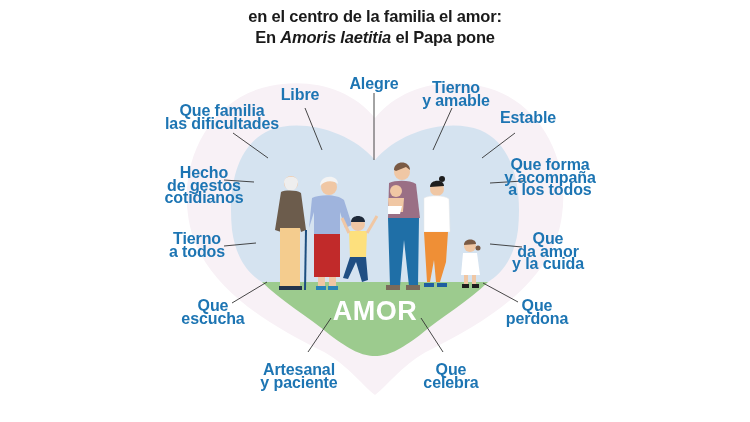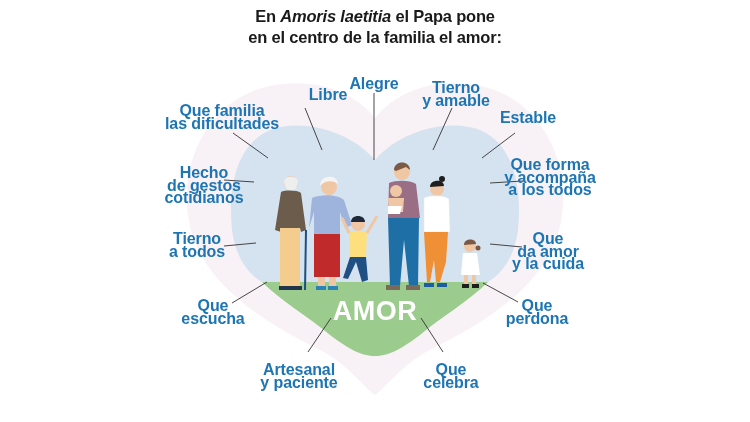--- a/index.html
+++ b/index.html
@@ -14,8 +14,8 @@
 <body>
 
 <div class="title">
+  <div>en el centro de la familia el amor:</div>
   <div><span>En </span><em>Amoris laetitia</em><span> el Papa pone</span></div>
-  <div>en el centro de la familia el amor:</div>
 </div>
 
 <svg class="art" width="750" height="422" viewBox="0 0 750 422">

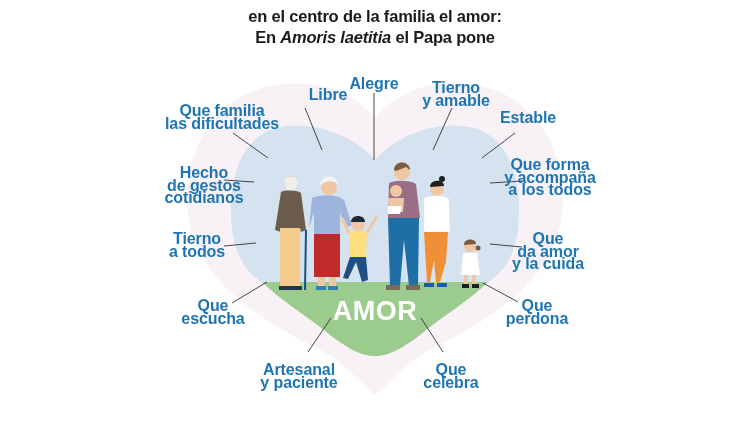--- a/index.html
+++ b/index.html
@@ -115,7 +115,7 @@
 <div class="lbl" style="left:374px; top:78px;">
   <div>Alegre</div>
 </div>
-<div class="lbl" style="left:300px; top:89px;margin-left:28px;">
+<div class="lbl" style="left:300px; top:89px;">
   <div>Libre</div>
 </div>
 <div class="lbl" style="left:456px; top:82px;">

